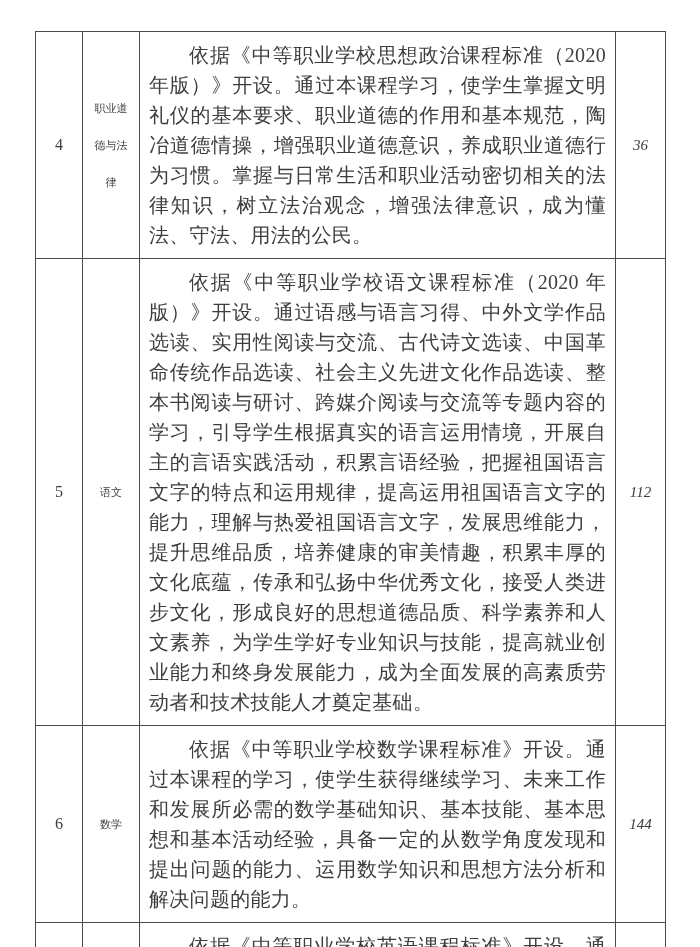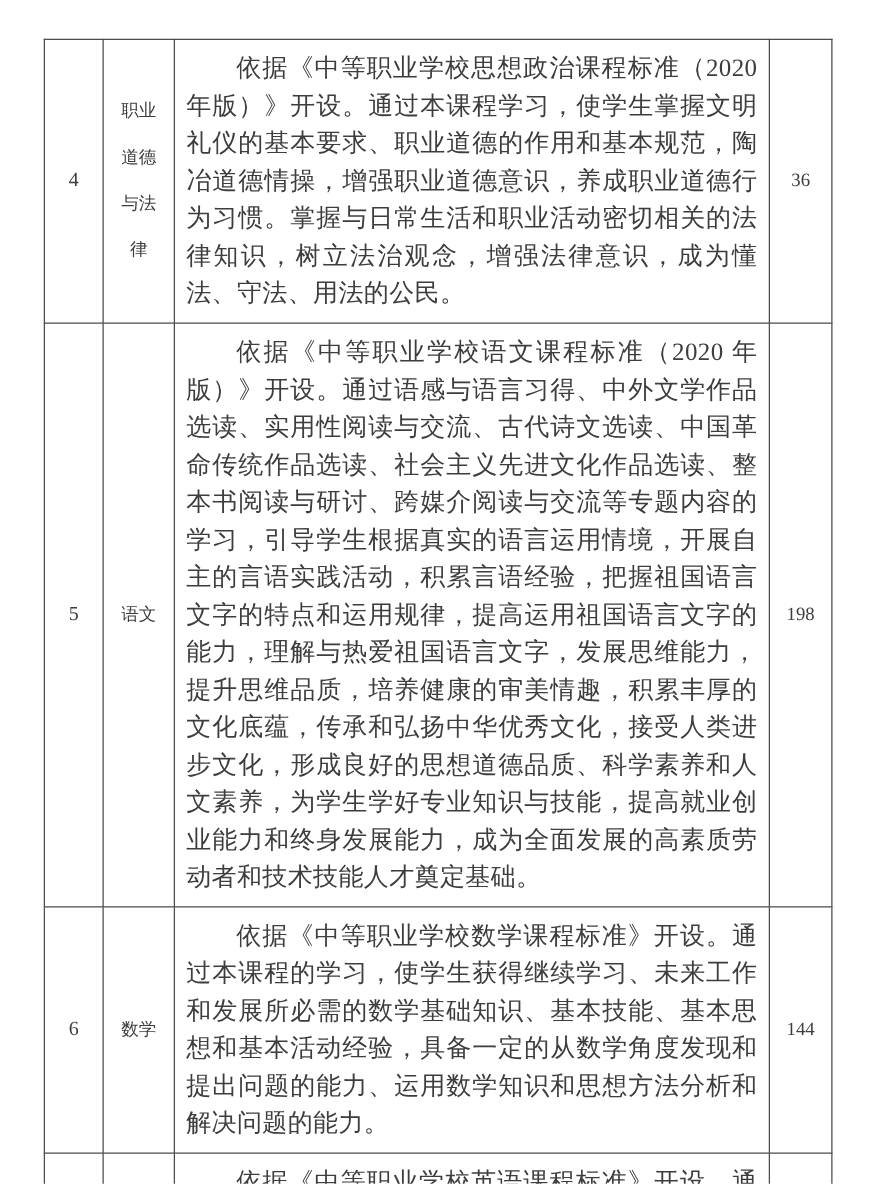--- a/index.html
+++ b/index.html
@@ -46,7 +46,7 @@
   td.course-cell {
     text-align: center;
     vertical-align: middle;
-    font-size: 14px;
+    font-size: 11px;
     line-height: 37px;
     padding: 0 11px;
     word-break: break-all;

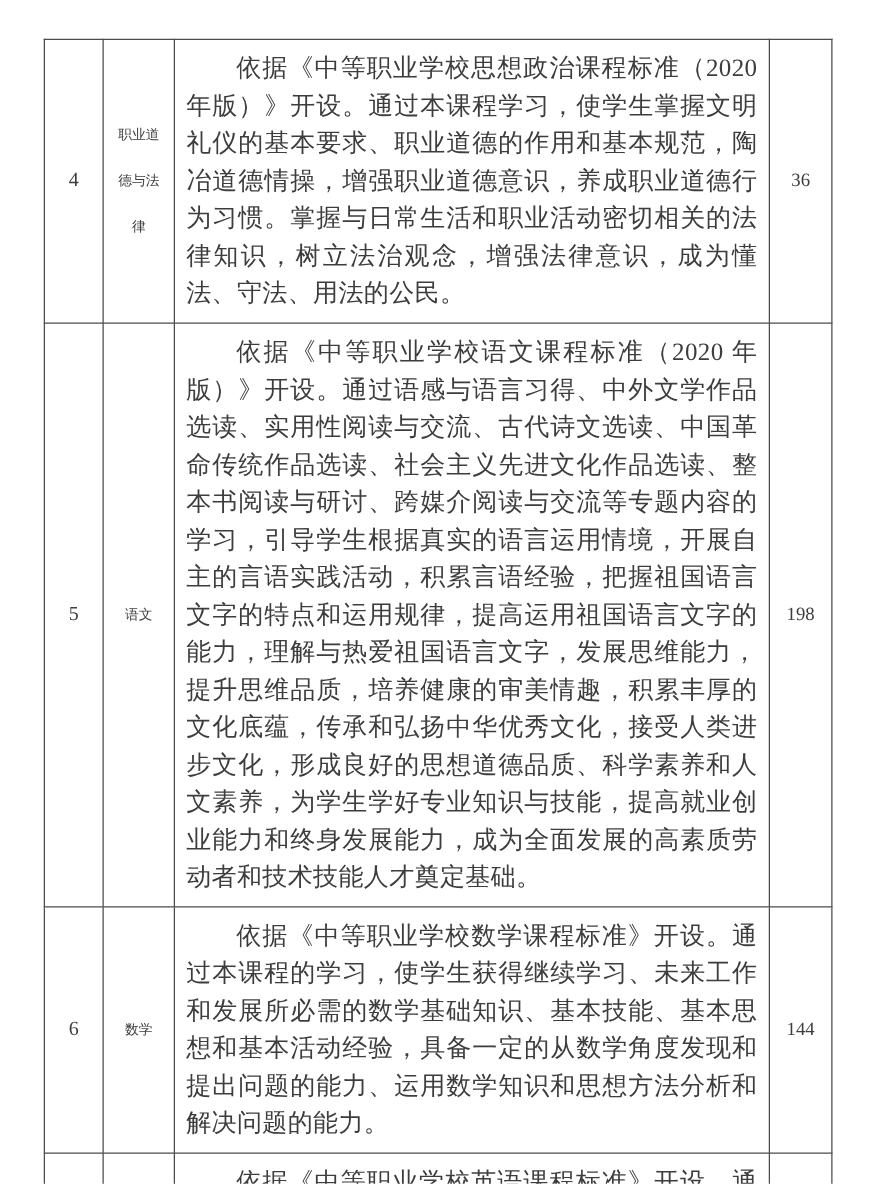--- a/index.html
+++ b/index.html
@@ -67,6 +67,7 @@
     text-align: center;
     vertical-align: middle;
     font-size: 15px;
+    font-style: italic;
   }
 </style>
 </head>

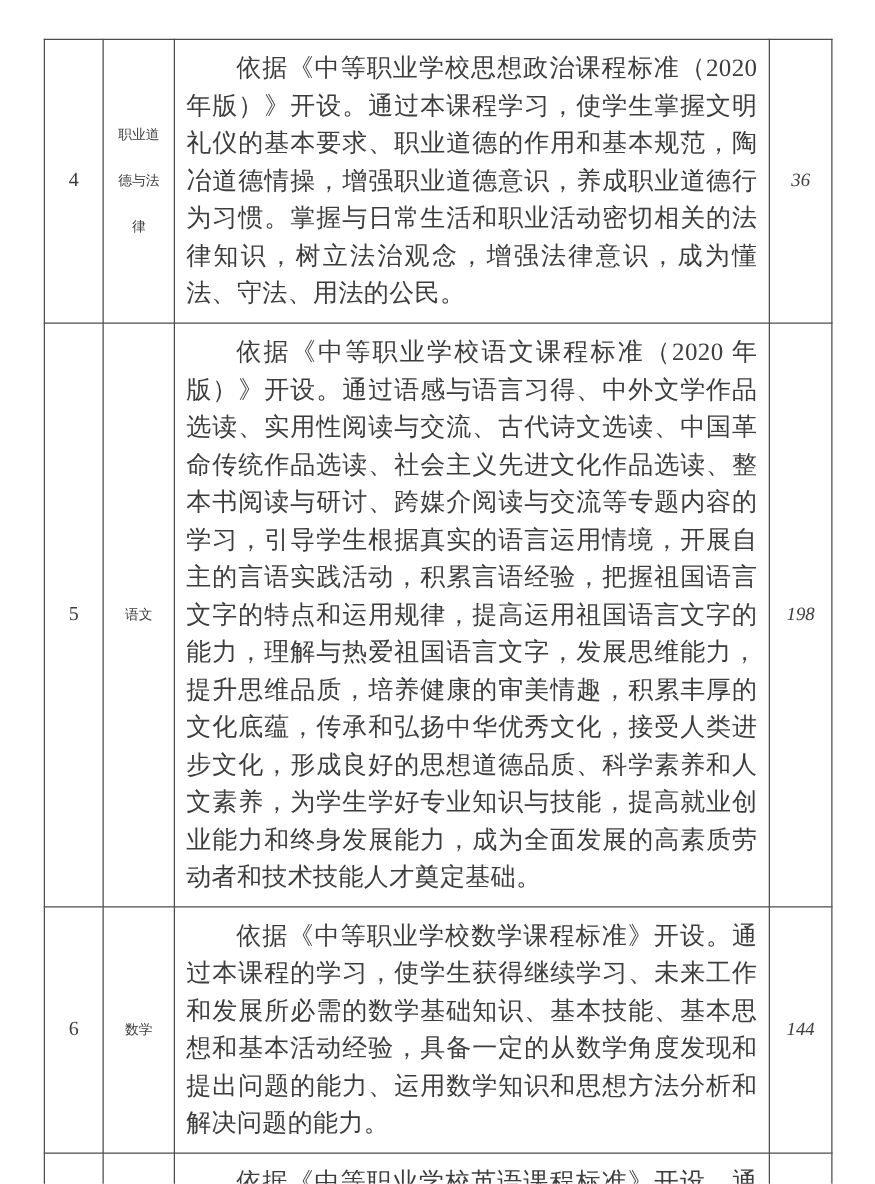--- a/index.html
+++ b/index.html
@@ -96,7 +96,7 @@
         <td class="desc-cell">
           <div class="para">依据《中等职业学校语文课程标准（2020 年版）》开设。通过语感与语言习得、中外文学作品选读、实用性阅读与交流、古代诗文选读、中国革命传统作品选读、社会主义先进文化作品选读、整本书阅读与研讨、跨媒介阅读与交流等专题内容的学习，引导学生根据真实的语言运用情境，开展自主的言语实践活动，积累言语经验，把握祖国语言文字的特点和运用规律，提高运用祖国语言文字的能力，理解与热爱祖国语言文字，发展思维能力，提升思维品质，培养健康的审美情趣，积累丰厚的文化底蕴，传承和弘扬中华优秀文化，接受人类进步文化，形成良好的思想道德品质、科学素养和人文素养，为学生学好专业知识与技能，提高就业创业能力和终身发展能力，成为全面发展的高素质劳动者和技术技能人才奠定基础。</div>
         </td>
-        <td class="hours-cell">198</td>
+        <td class="hours-cell">112</td>
       </tr>
       <tr class="row-6">
         <td class="num-cell">6</td>

